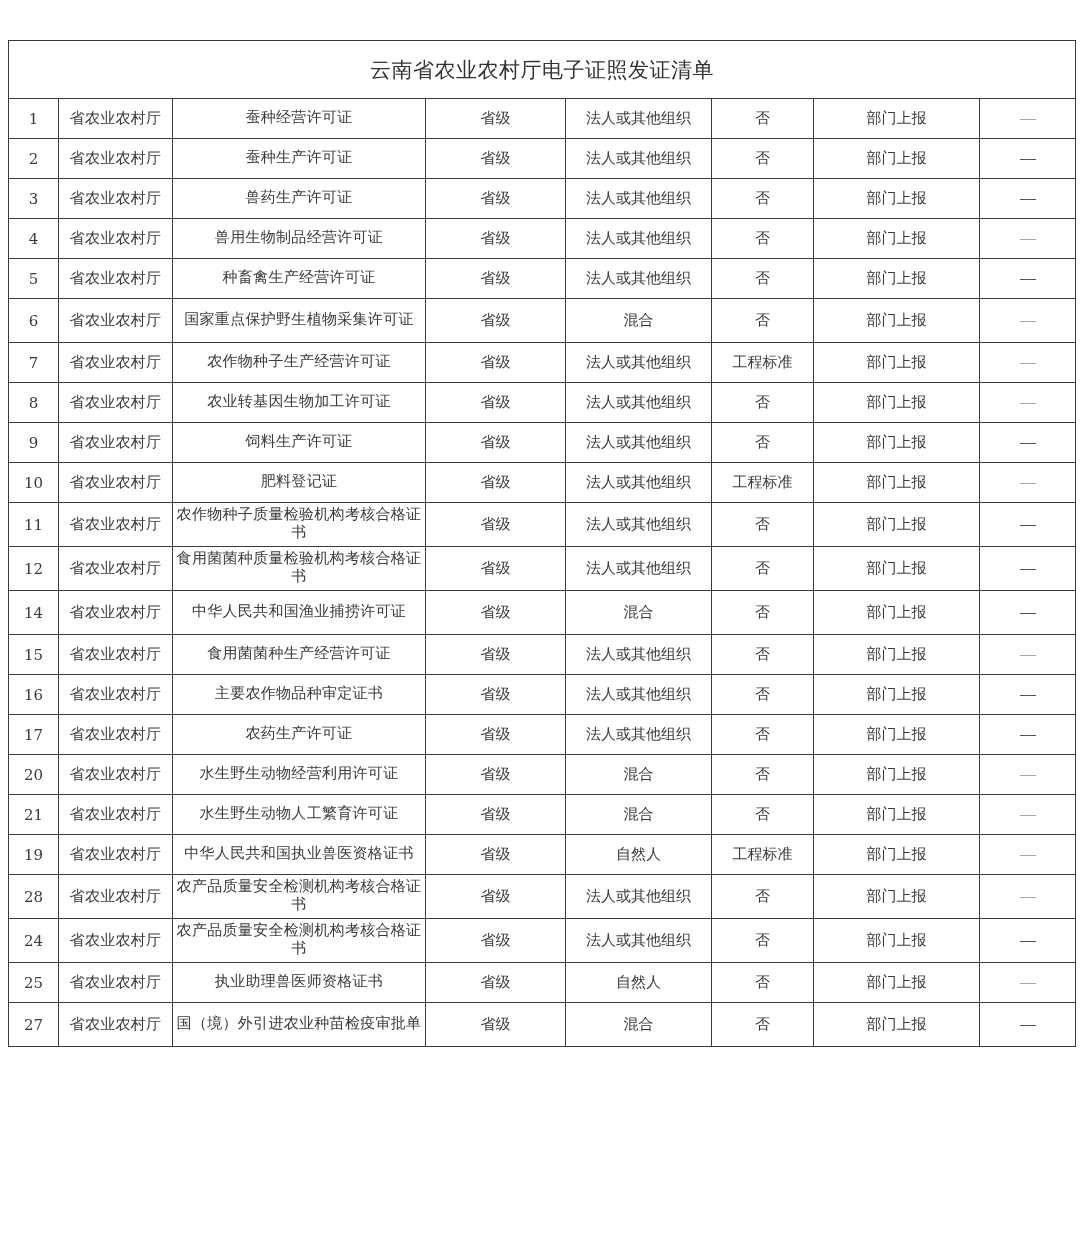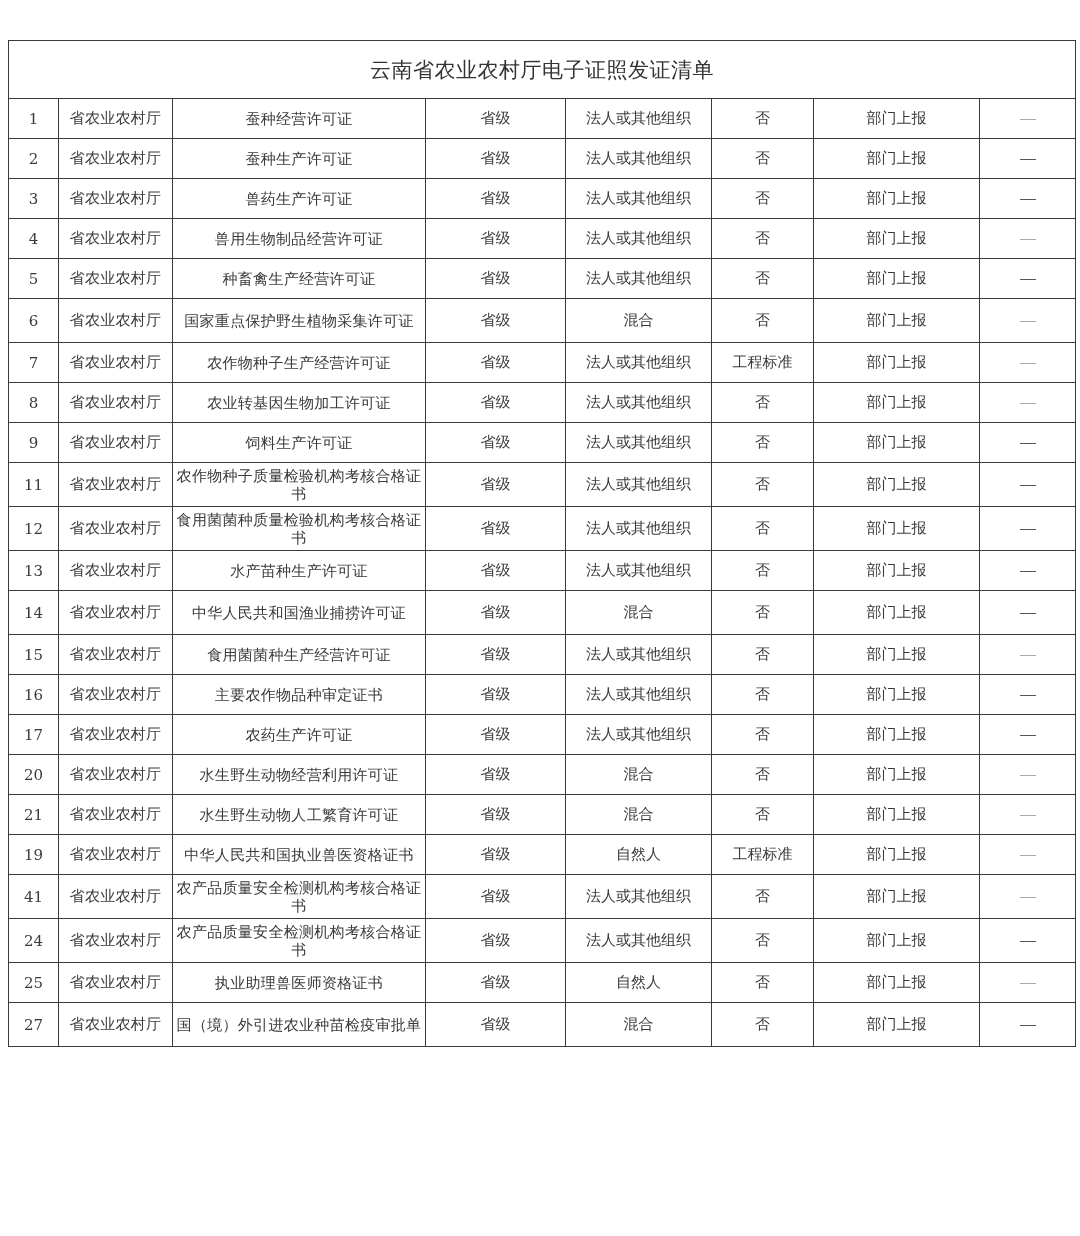--- a/index.html
+++ b/index.html
@@ -58,6 +58,7 @@
     padding-left: 3px;
     line-height: 18px;
     letter-spacing: 0.3px;
+    font-family: Liberation Mono, monospace;
   }
   td.c-dept {
     text-align: left;

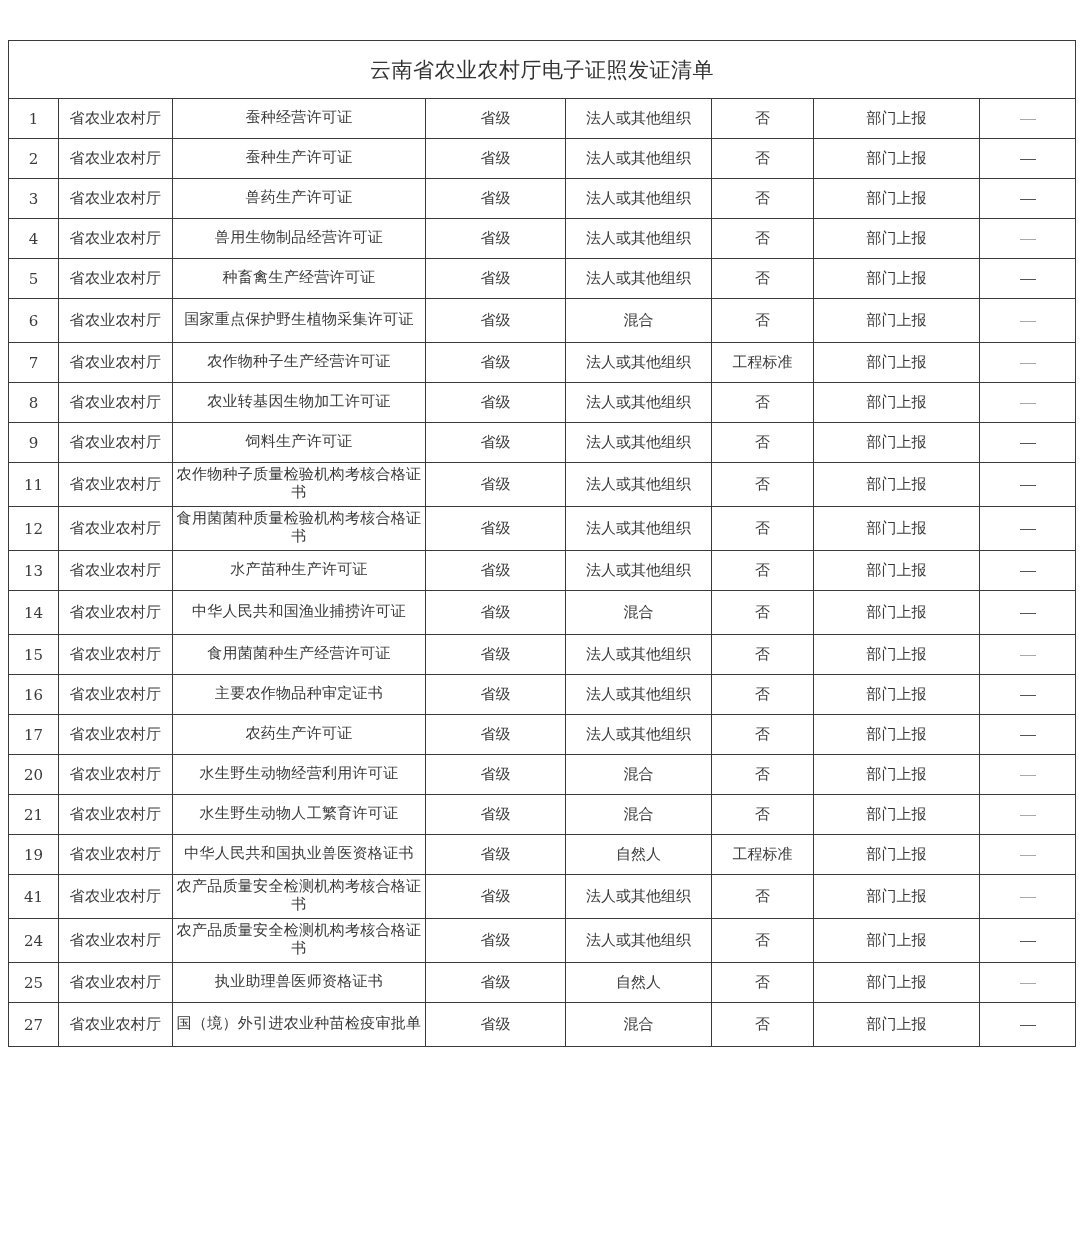--- a/index.html
+++ b/index.html
@@ -189,6 +189,16 @@
         <td>部门上报</td>
         <td><span class="dash" title="" aria-label="—"></span></td>
       </tr>
+      <tr class="row single">
+        <td class="c-no">10</td>
+        <td class="c-dept">省农业农村厅</td>
+        <td class="c-name">肥料登记证</td>
+        <td>省级</td>
+        <td>法人或其他组织</td>
+        <td>工程标准</td>
+        <td>部门上报</td>
+        <td><span class="dash light" title="" aria-label="—"></span></td>
+      </tr>
       <tr class="row double">
         <td class="c-no">11</td>
         <td class="c-dept">省农业农村厅</td>

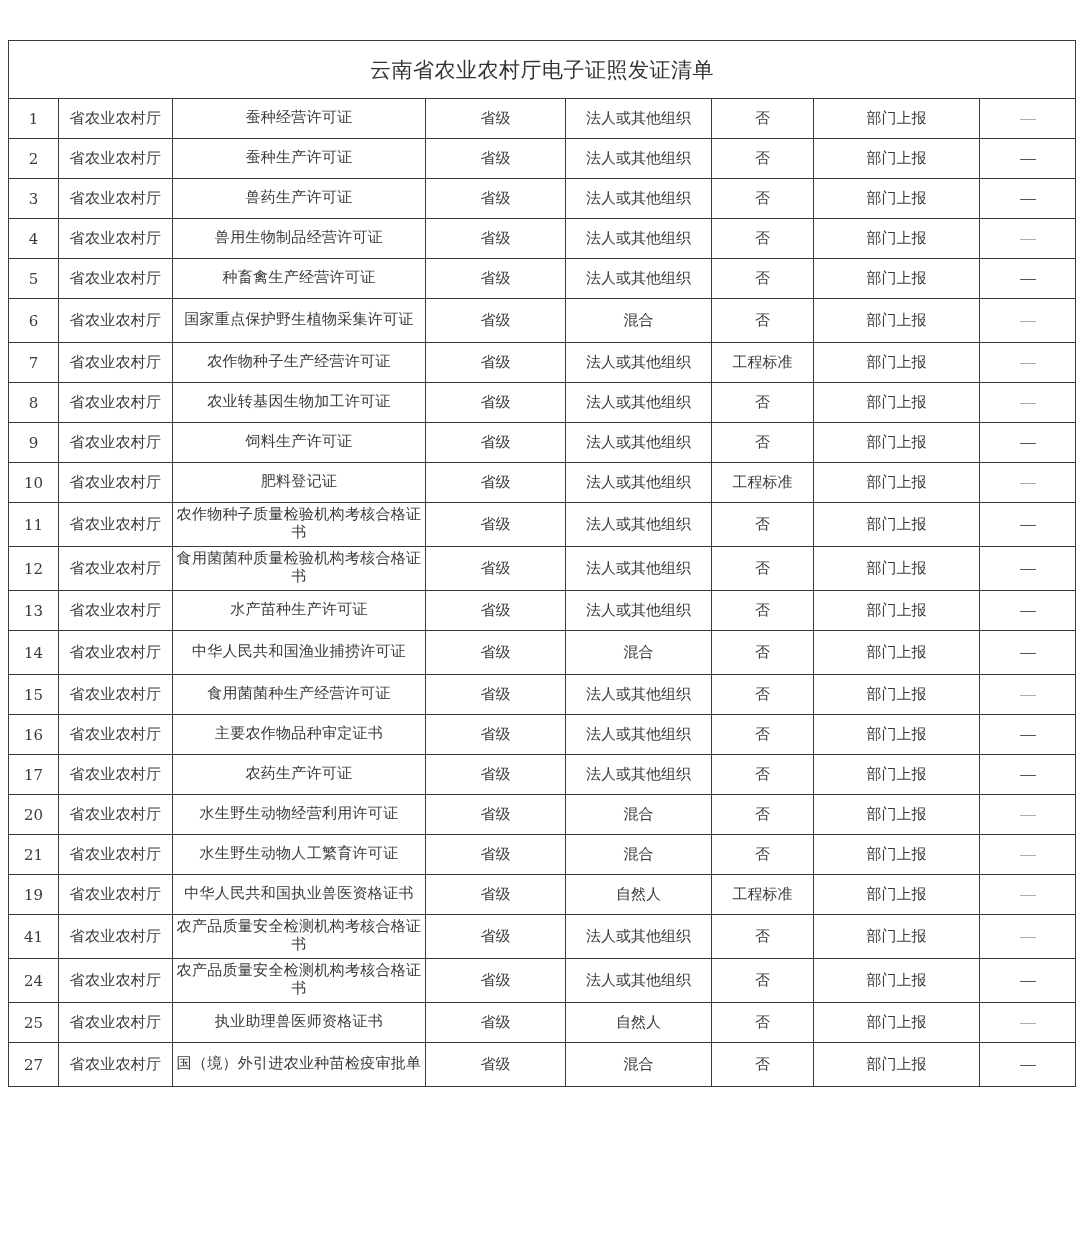--- a/index.html
+++ b/index.html
@@ -219,16 +219,6 @@
         <td>部门上报</td>
         <td><span class="dash" title="" aria-label="—"></span></td>
       </tr>
-      <tr class="row single">
-        <td class="c-no">13</td>
-        <td class="c-dept">省农业农村厅</td>
-        <td class="c-name">水产苗种生产许可证</td>
-        <td>省级</td>
-        <td>法人或其他组织</td>
-        <td>否</td>
-        <td>部门上报</td>
-        <td><span class="dash" title="" aria-label="—"></span></td>
-      </tr>
       <tr class="row tall">
         <td class="c-no">14</td>
         <td class="c-dept">省农业农村厅</td>

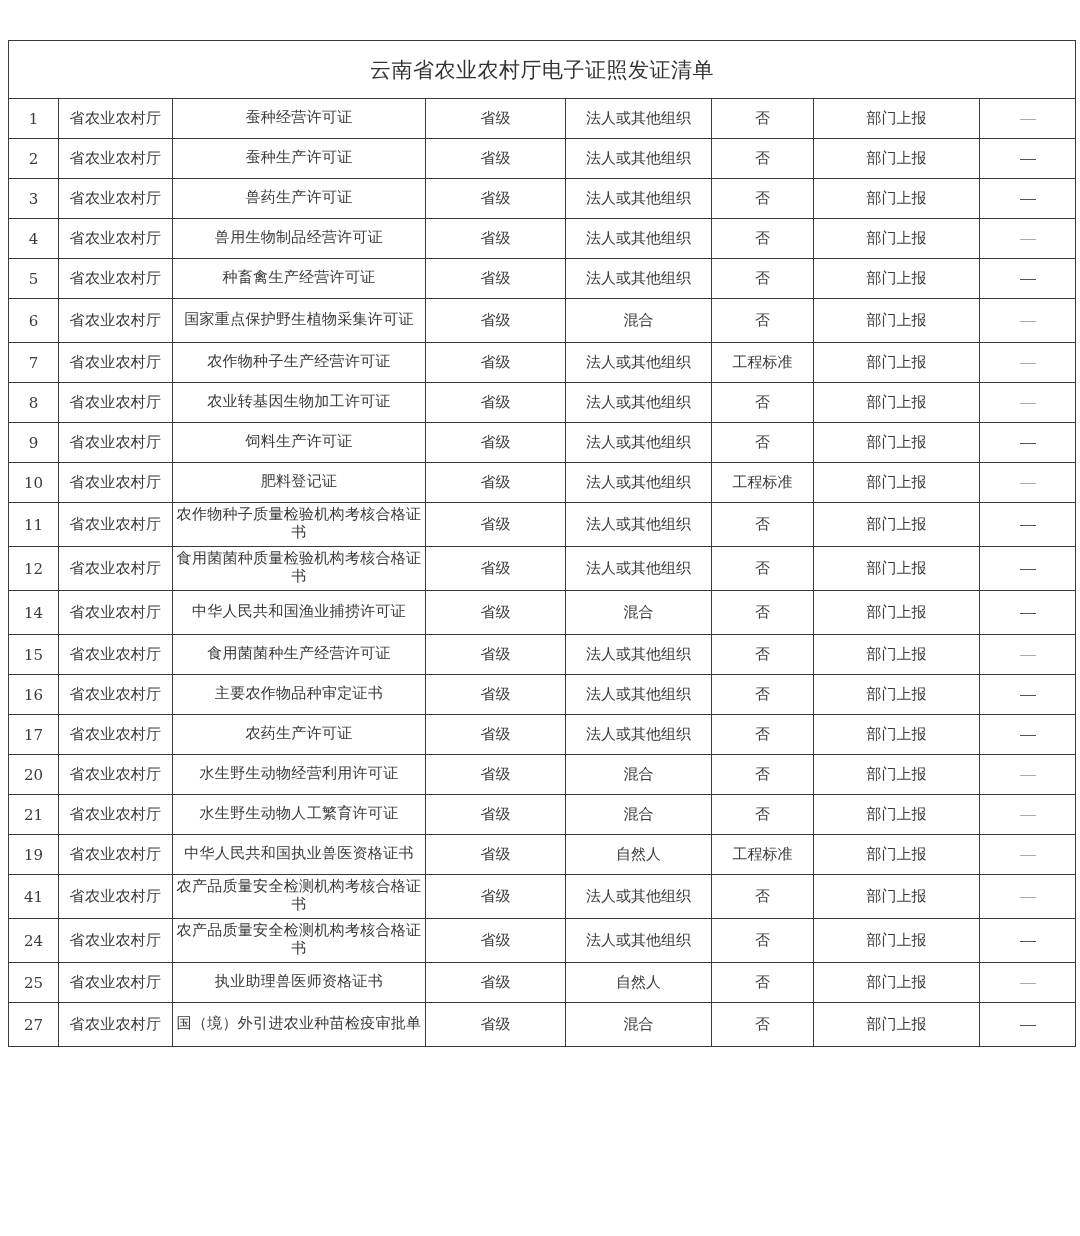--- a/index.html
+++ b/index.html
@@ -290,7 +290,7 @@
         <td><span class="dash light" title="" aria-label="—"></span></td>
       </tr>
       <tr class="row double">
-        <td class="c-no">41</td>
+        <td class="c-no">28</td>
         <td class="c-dept">省农业农村厅</td>
         <td class="c-name">农产品质量安全检测机构考核合格证书</td>
         <td>省级</td>

